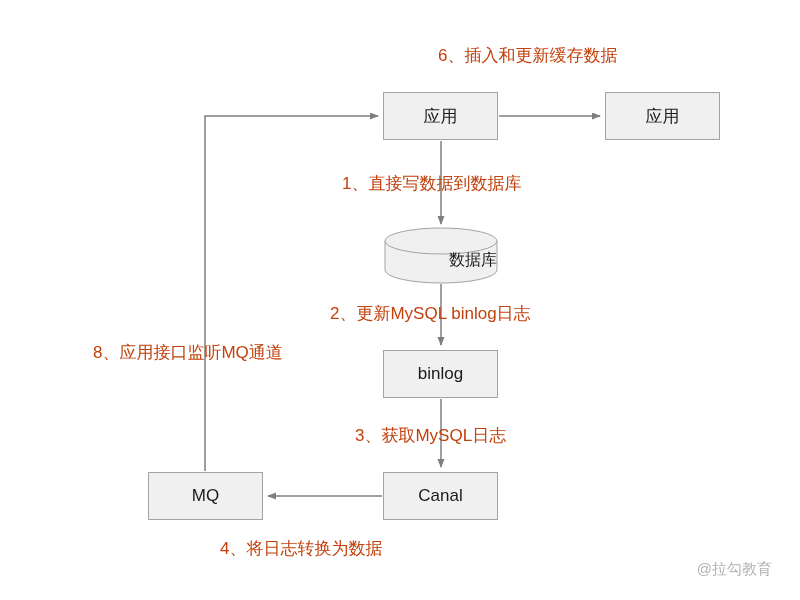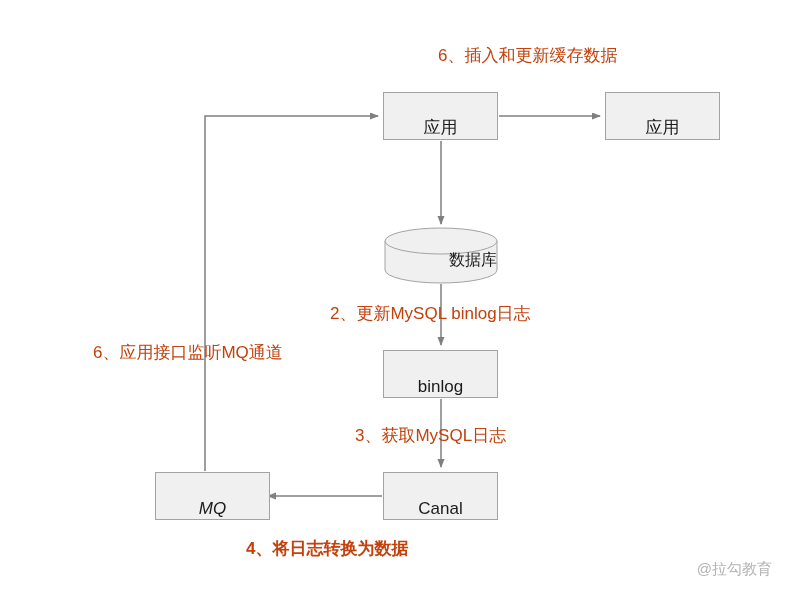--- a/index.html
+++ b/index.html
@@ -28,7 +28,7 @@
     border: 1px solid #a3a3a3;
     box-sizing: border-box;
     display: flex;
-    align-items: flex-end;
+    align-items: center;
     justify-content: center;
     font-size: 17px;
     color: #1a1a1a;

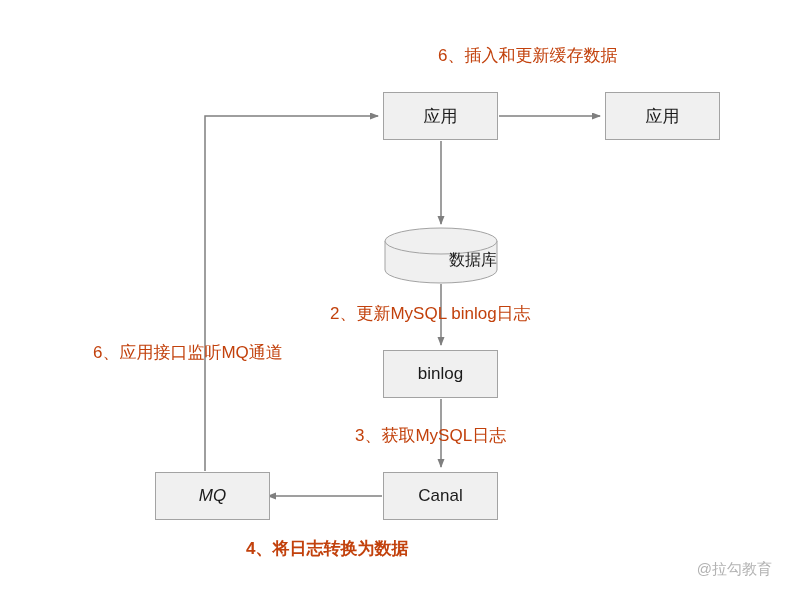--- a/index.html
+++ b/index.html
@@ -111,6 +111,7 @@
   </div>
 
   <div class="step-label" style="left:438px; top:44px;">6、插入和更新缓存数据</div>
+  <div class="step-label" style="left:342px; top:172px;">1、直接写数据到数据库</div>
   <div class="step-label" style="left:330px; top:302px;">2、更新MySQL binlog日志</div>
   <div class="step-label" style="left:355px; top:424px;">3、获取MySQL日志</div>
   <div class="step-label" style="left:246px; top:537px;font-weight:bold;">4、将日志转换为数据</div>

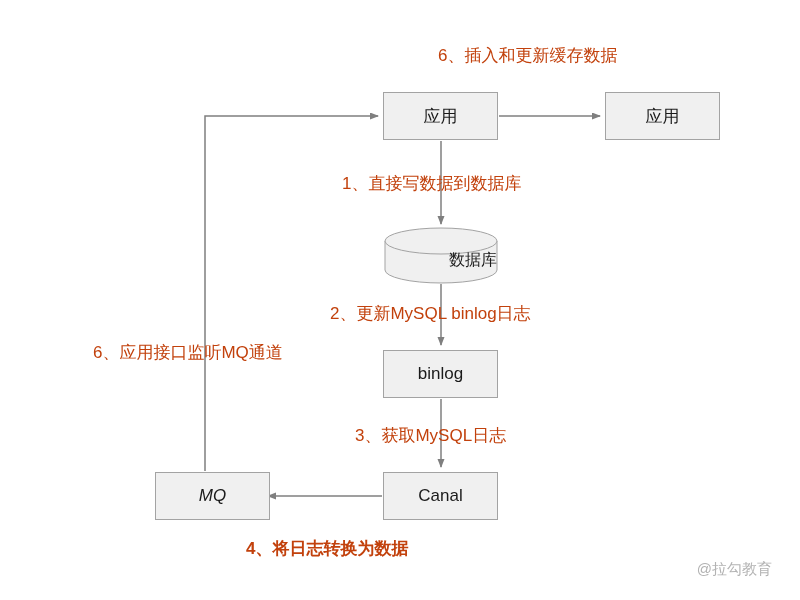--- a/index.html
+++ b/index.html
@@ -115,7 +115,7 @@
   <div class="step-label" style="left:330px; top:302px;">2、更新MySQL binlog日志</div>
   <div class="step-label" style="left:355px; top:424px;">3、获取MySQL日志</div>
   <div class="step-label" style="left:246px; top:537px;font-weight:bold;">4、将日志转换为数据</div>
-  <div class="step-label" style="left:93px; top:341px;">6、应用接口监听MQ通道</div>
+  <div class="step-label" style="left:93px; top:341px;">8、应用接口监听MQ通道</div>
 
   <div class="watermark">@拉勾教育</div>
 

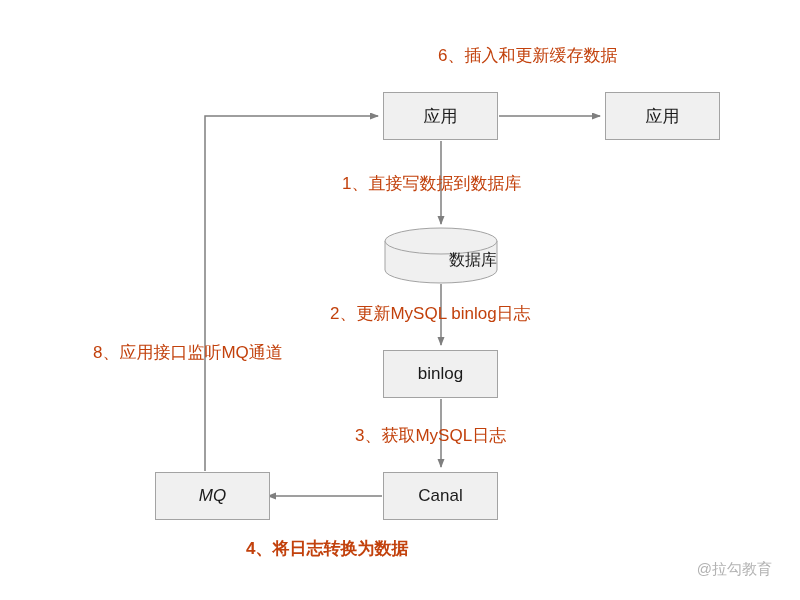--- a/index.html
+++ b/index.html
@@ -106,7 +106,7 @@
     <span>Canal</span>
   </div>
 
-  <div class="node" style="left:155px; top:472px;font-style:italic;">
+  <div class="node" style="left:148px; top:472px;">
     <span>MQ</span>
   </div>
 

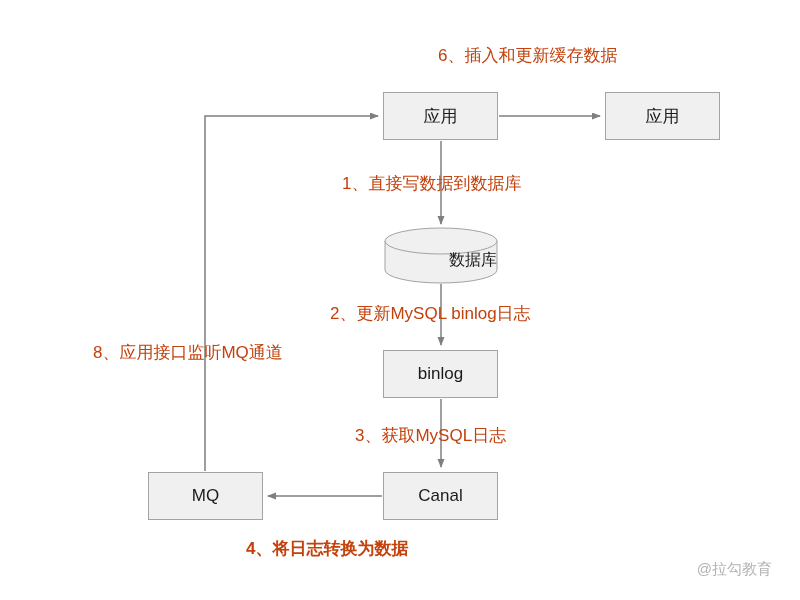--- a/index.html
+++ b/index.html
@@ -114,7 +114,7 @@
   <div class="step-label" style="left:342px; top:172px;">1、直接写数据到数据库</div>
   <div class="step-label" style="left:330px; top:302px;">2、更新MySQL binlog日志</div>
   <div class="step-label" style="left:355px; top:424px;">3、获取MySQL日志</div>
-  <div class="step-label" style="left:246px; top:537px;font-weight:bold;">4、将日志转换为数据</div>
+  <div class="step-label" style="left:220px; top:537px;">4、将日志转换为数据</div>
   <div class="step-label" style="left:93px; top:341px;">8、应用接口监听MQ通道</div>
 
   <div class="watermark">@拉勾教育</div>

